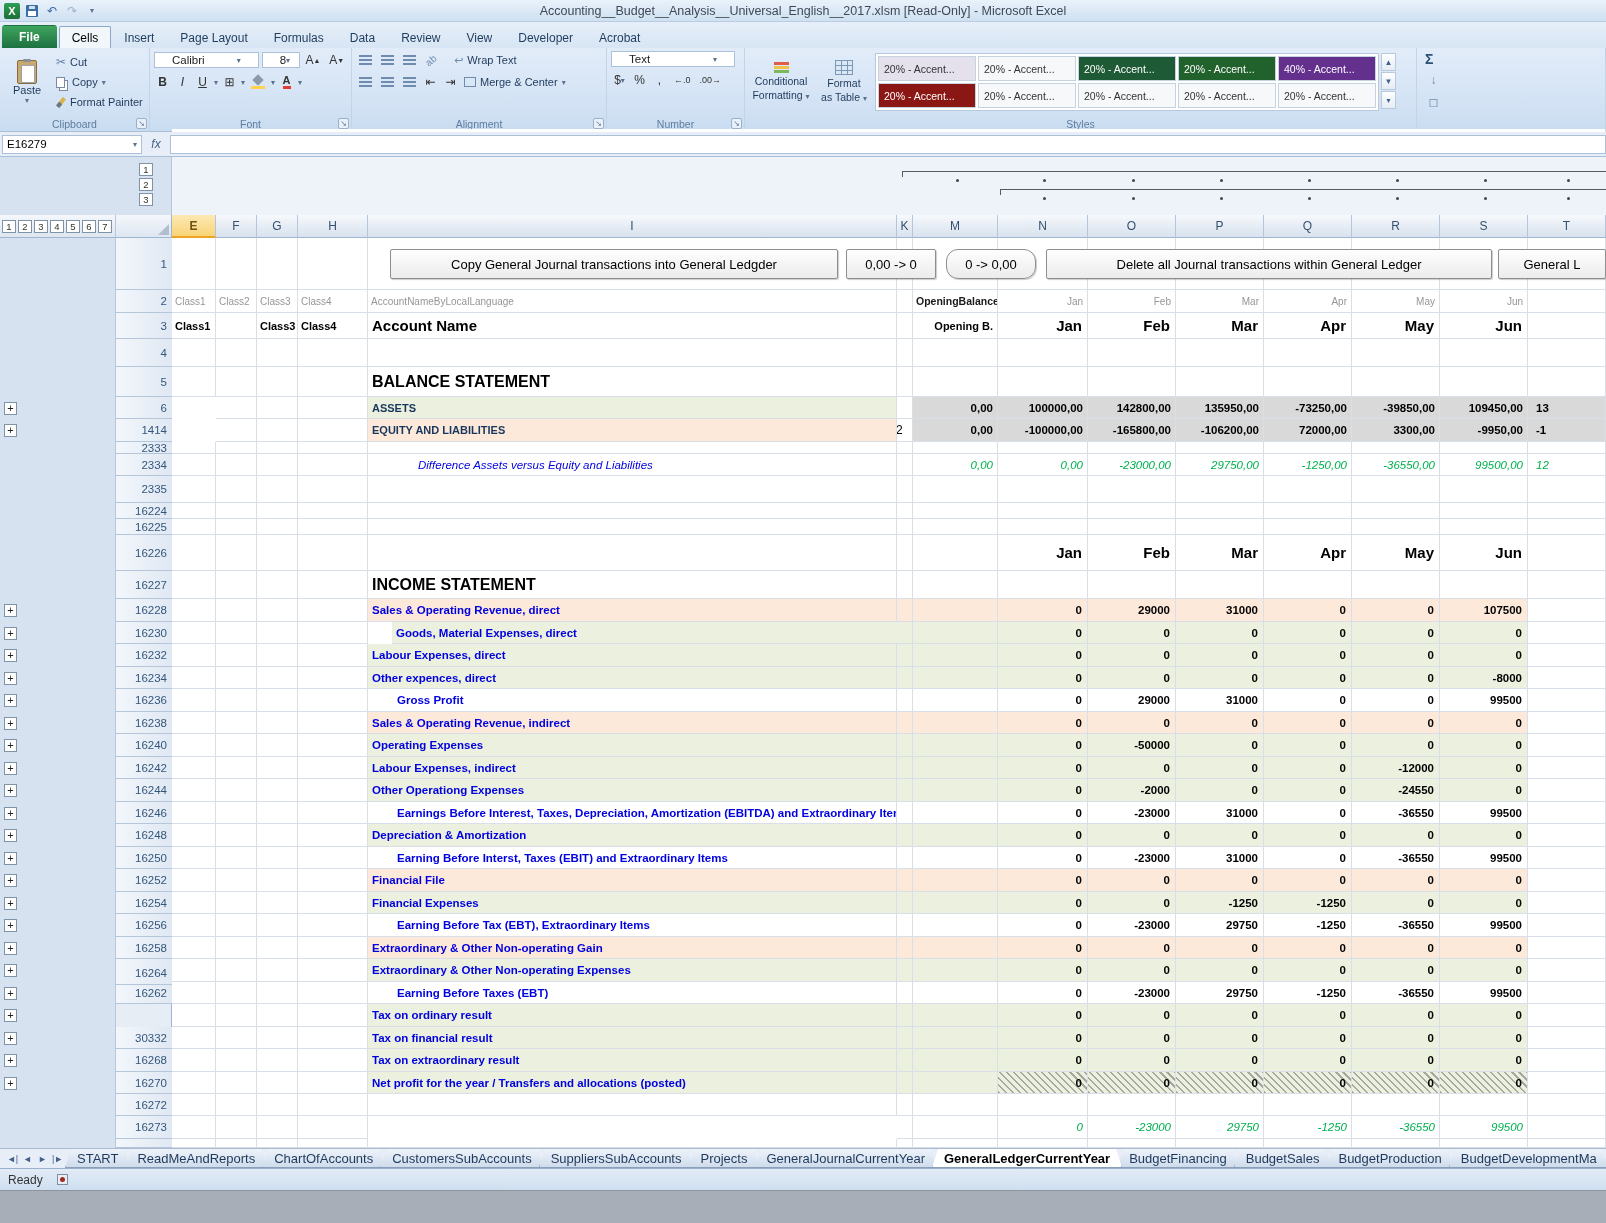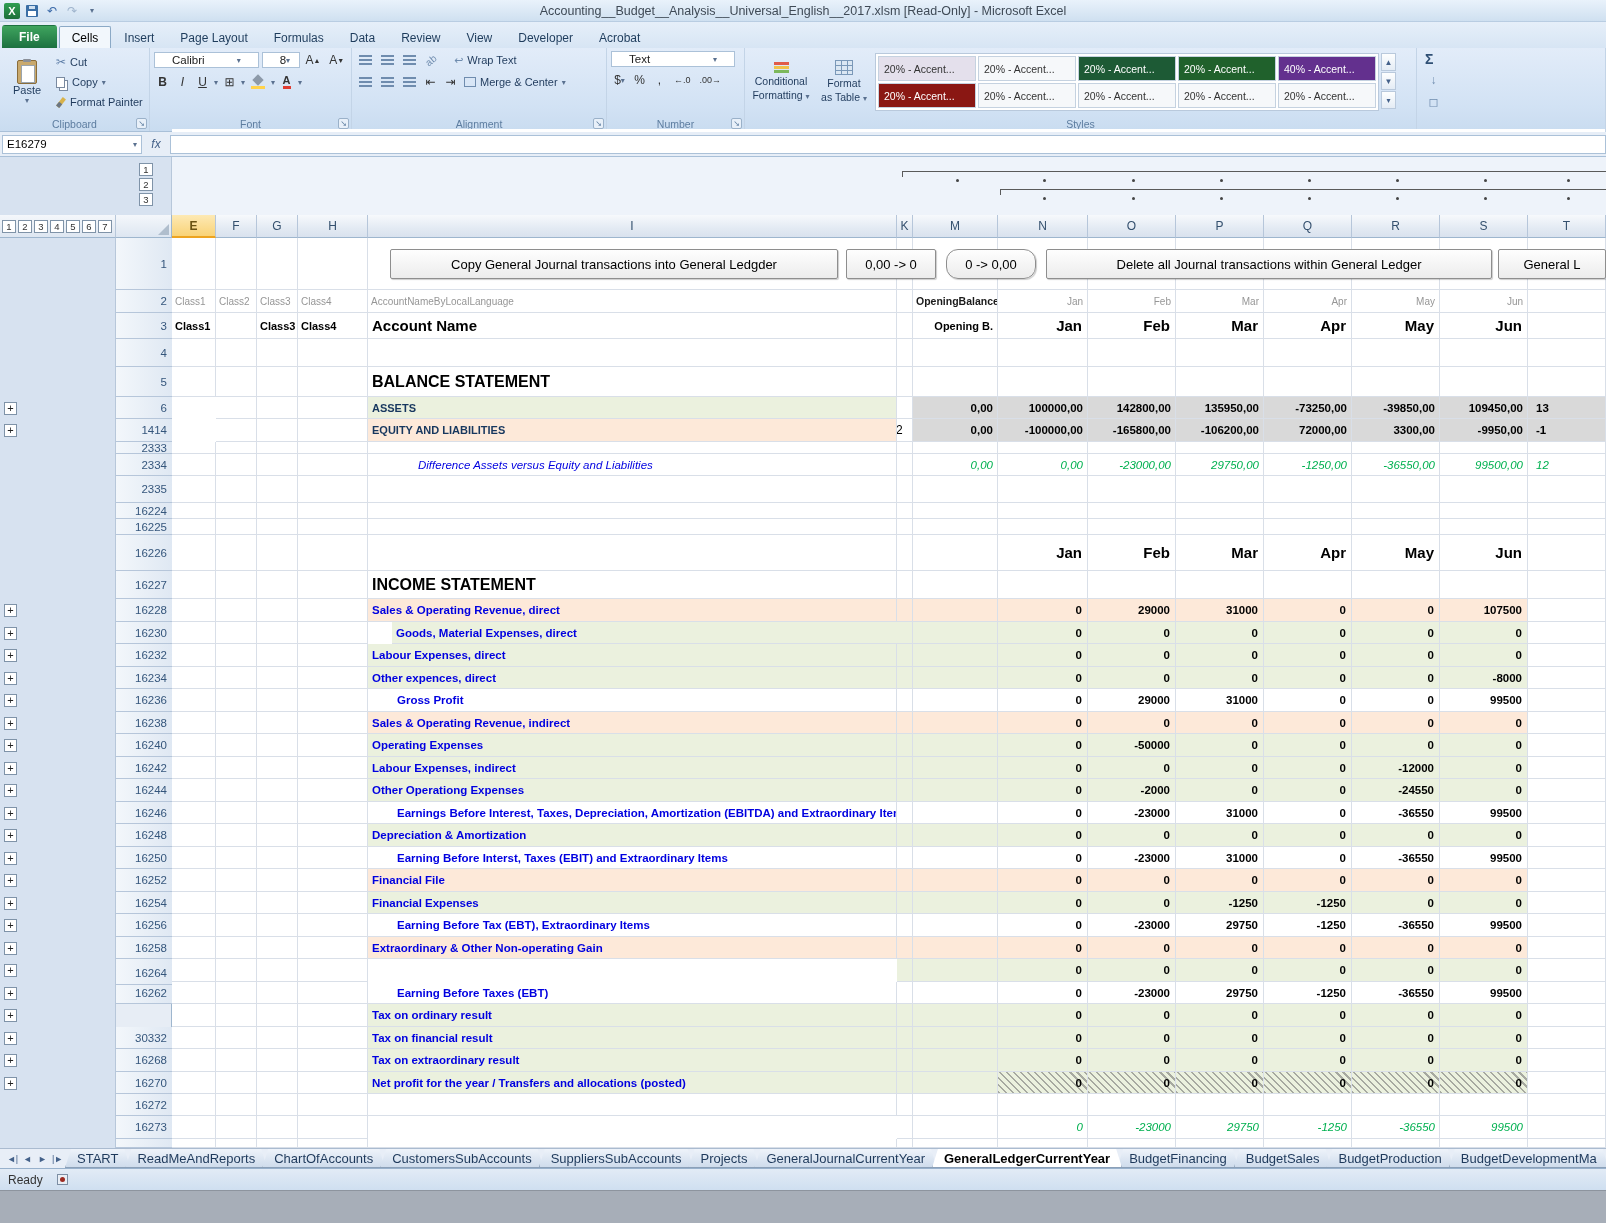--- a/index.html
+++ b/index.html
@@ -949,6 +949,7 @@
       <div class="cell" style="left: 44px; top: 721px; width: 41px; height: 23px;"></div>
       <div class="cell" style="left: 85px; top: 721px; width: 41px; height: 23px;"></div>
       <div class="cell" style="left: 126px; top: 721px; width: 70px; height: 23px;"></div>
+      <div class="cell bg-green c-lbl" style="left: 196px; top: 721px; width: 529px; height: 23px;">Extraordinary &amp; Other Non-operating Expenses</div>
       <div class="cell bg-green" style="left: 725px; top: 721px; width: 16px; height: 23px;"></div>
       <div class="cell bg-green" style="left: 741px; top: 721px; width: 85px; height: 23px;"></div>
       <div class="cell bg-green c-val" style="left: 826px; top: 721px; width: 90px; height: 23px;">0</div>

